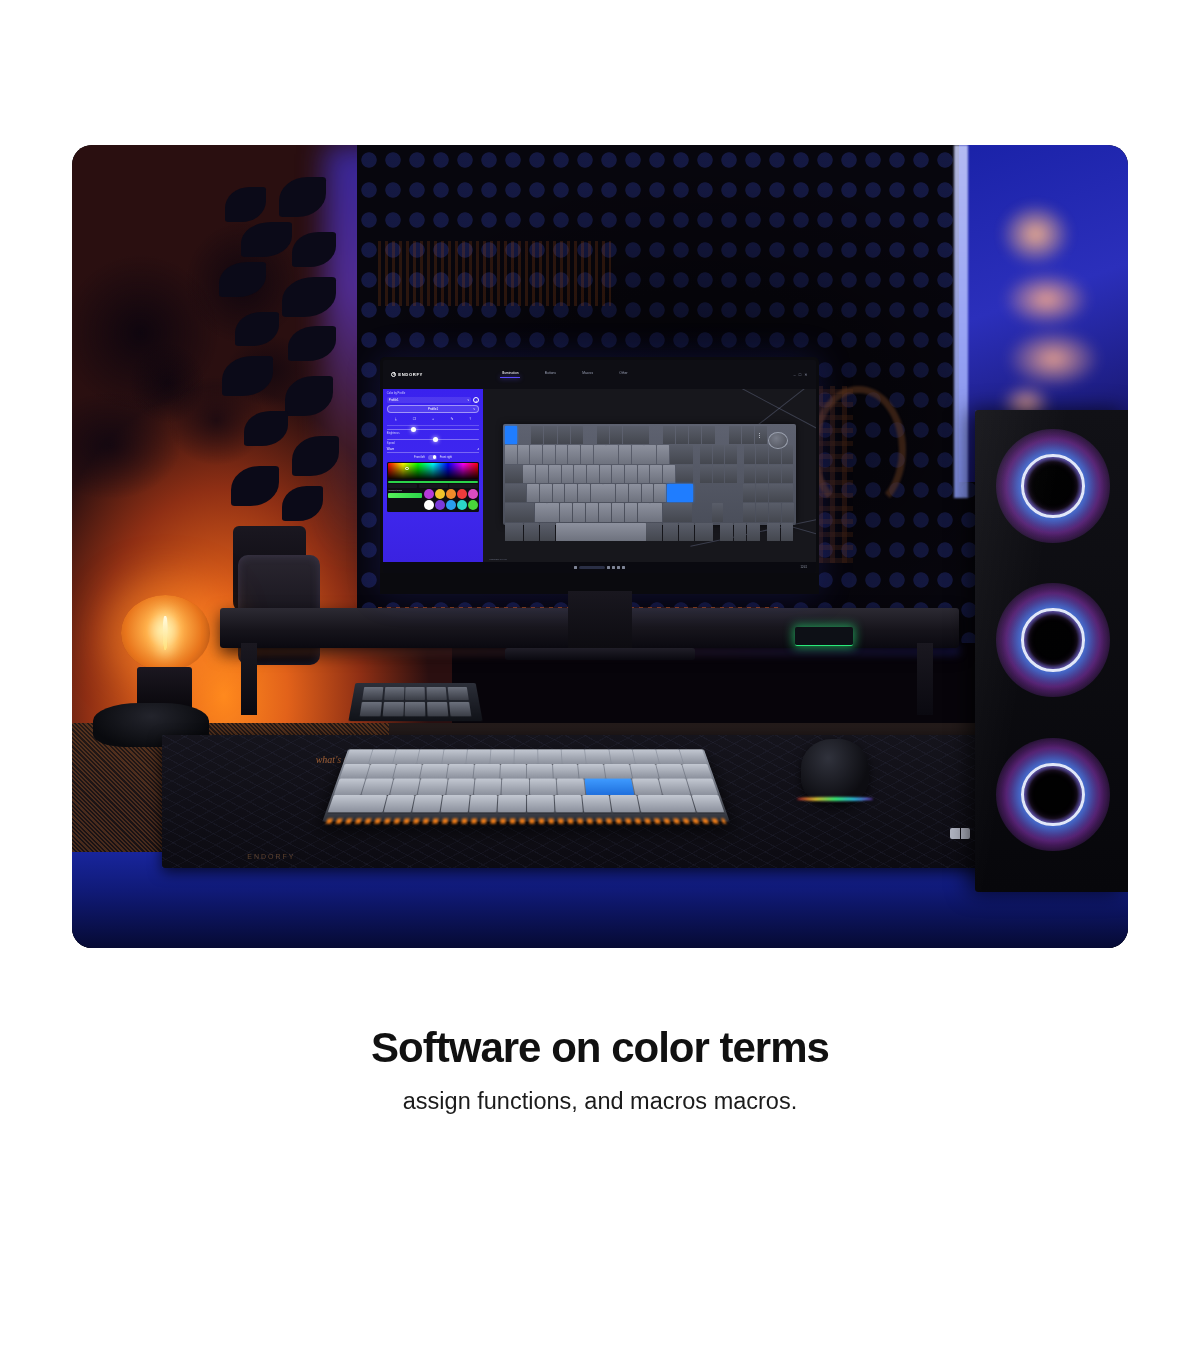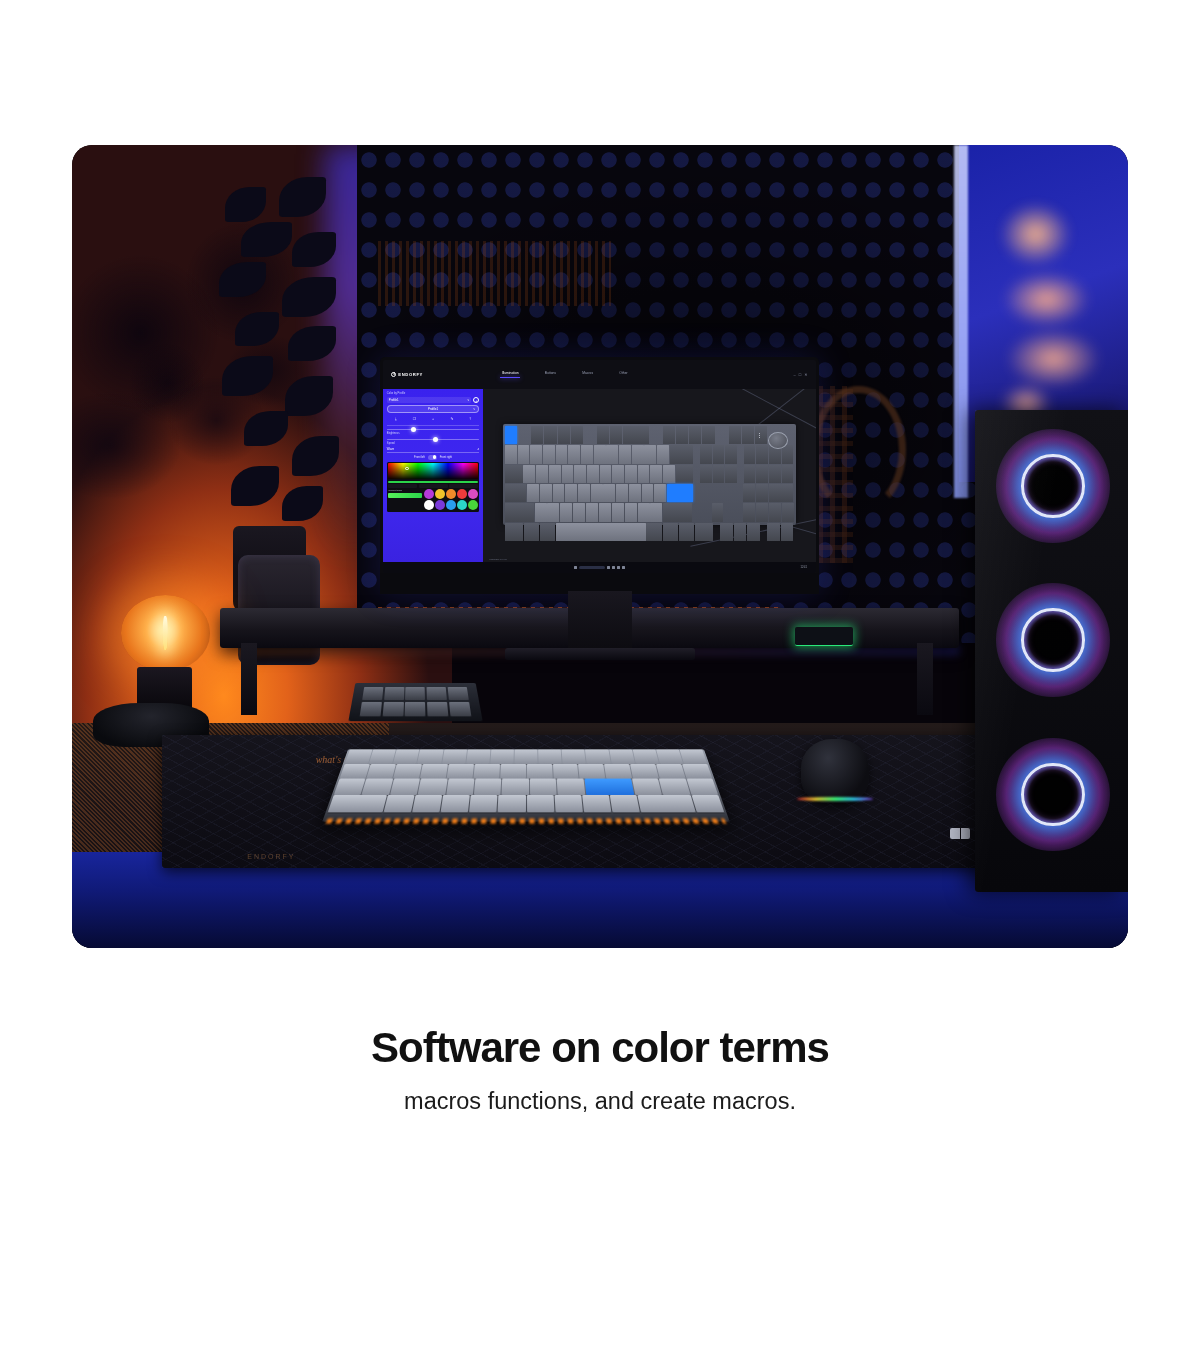--- a/index.html
+++ b/index.html
@@ -721,7 +721,7 @@
 
 <div class="cap cap-h">Software on color terms</div>
 <div class="cap cap-p">
-  <div>macros functions, and create macros.</div>
+  <div>assign functions, and macros macros.</div>
 </div>
 
 </body></html>

